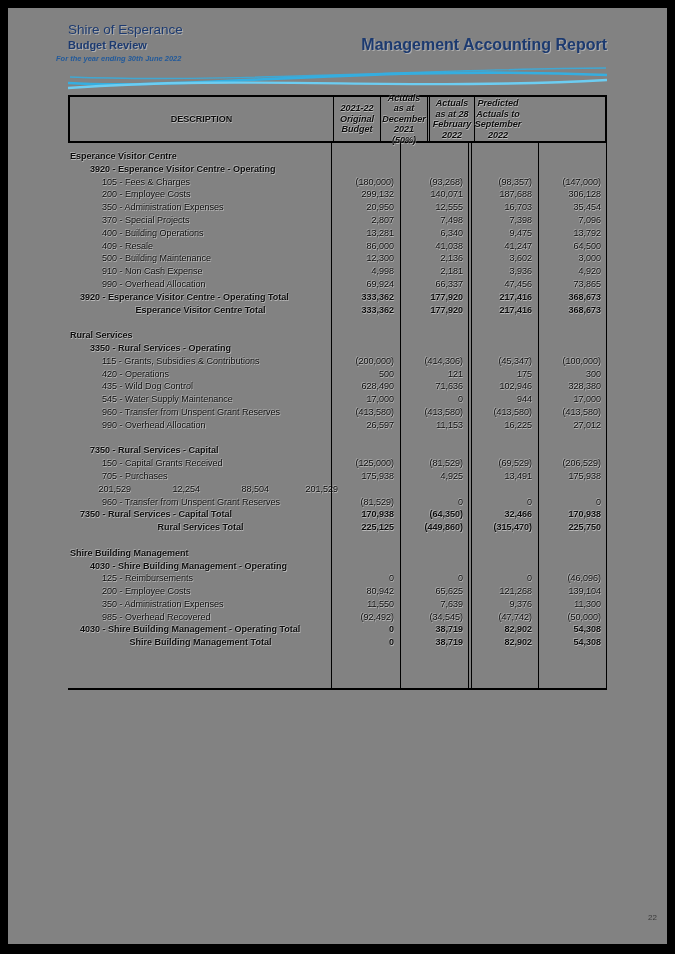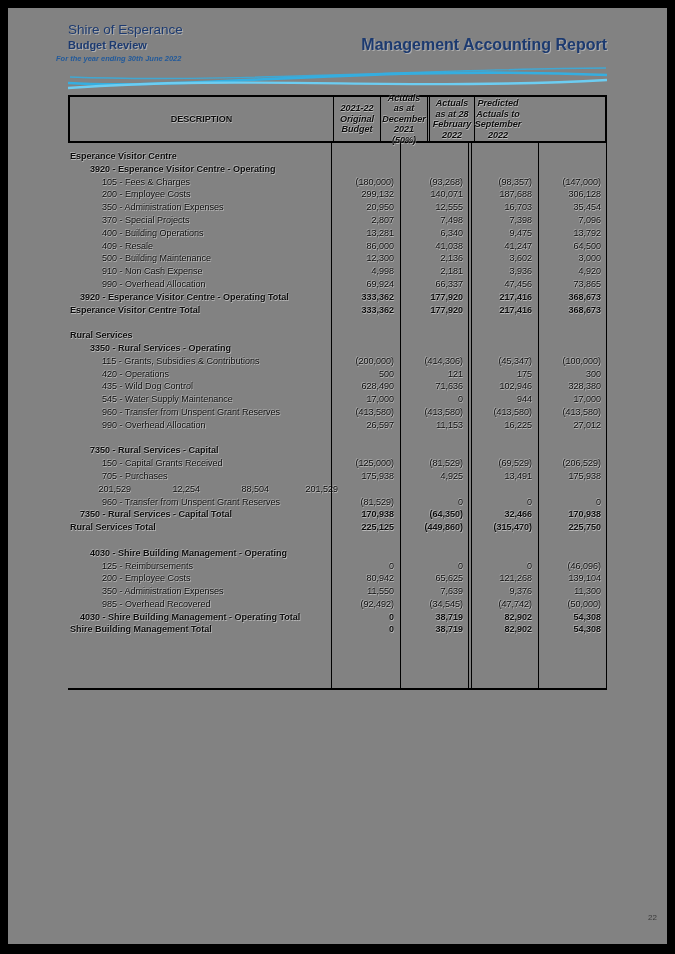--- a/index.html
+++ b/index.html
@@ -78,7 +78,7 @@
   .trow.sub    .dlabel{ padding-left:22px; font-weight:bold; }
   .trow.detail .dlabel{ padding-left:34px; }
   .trow.subtotal .dlabel{ padding-left:32px;text-indent:-20px;font-weight:bold; }
-  .trow.total  .dlabel{ padding-left:2px;  font-weight:bold; }
+  .trow.total  .dlabel{ padding-left:2px;  font-weight:bold;text-align:center; }
   .trow.subtotal .vcell, .trow.total .vcell, .trow.group .vcell, .trow.sub .vcell{ font-weight:bold; }
   .spacer{ height:12.8px; }
 

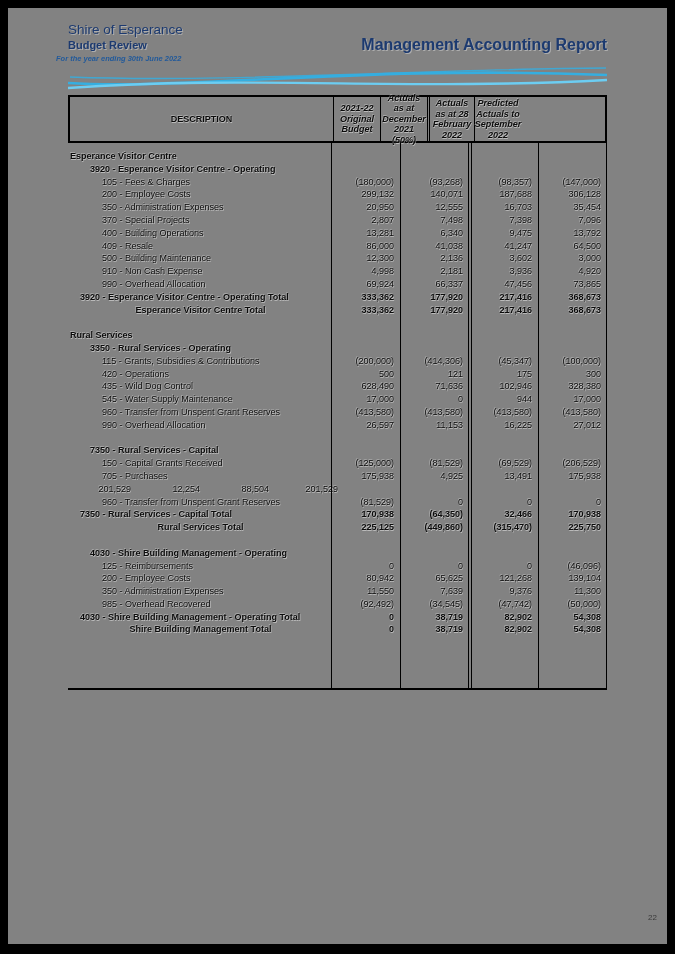--- a/index.html
+++ b/index.html
@@ -311,6 +311,13 @@
           <div class="vcell">225,750</div>
         </div>
         <div class="spacer"></div>
+        <div class="trow group">
+          <div class="dlabel">Shire Building Management</div>
+          <div class="vcell"></div>
+          <div class="vcell"></div>
+          <div class="vcell"></div>
+          <div class="vcell"></div>
+        </div>
         <div class="trow sub">
           <div class="dlabel">4030 - Shire Building Management - Operating</div>
           <div class="vcell"></div>

